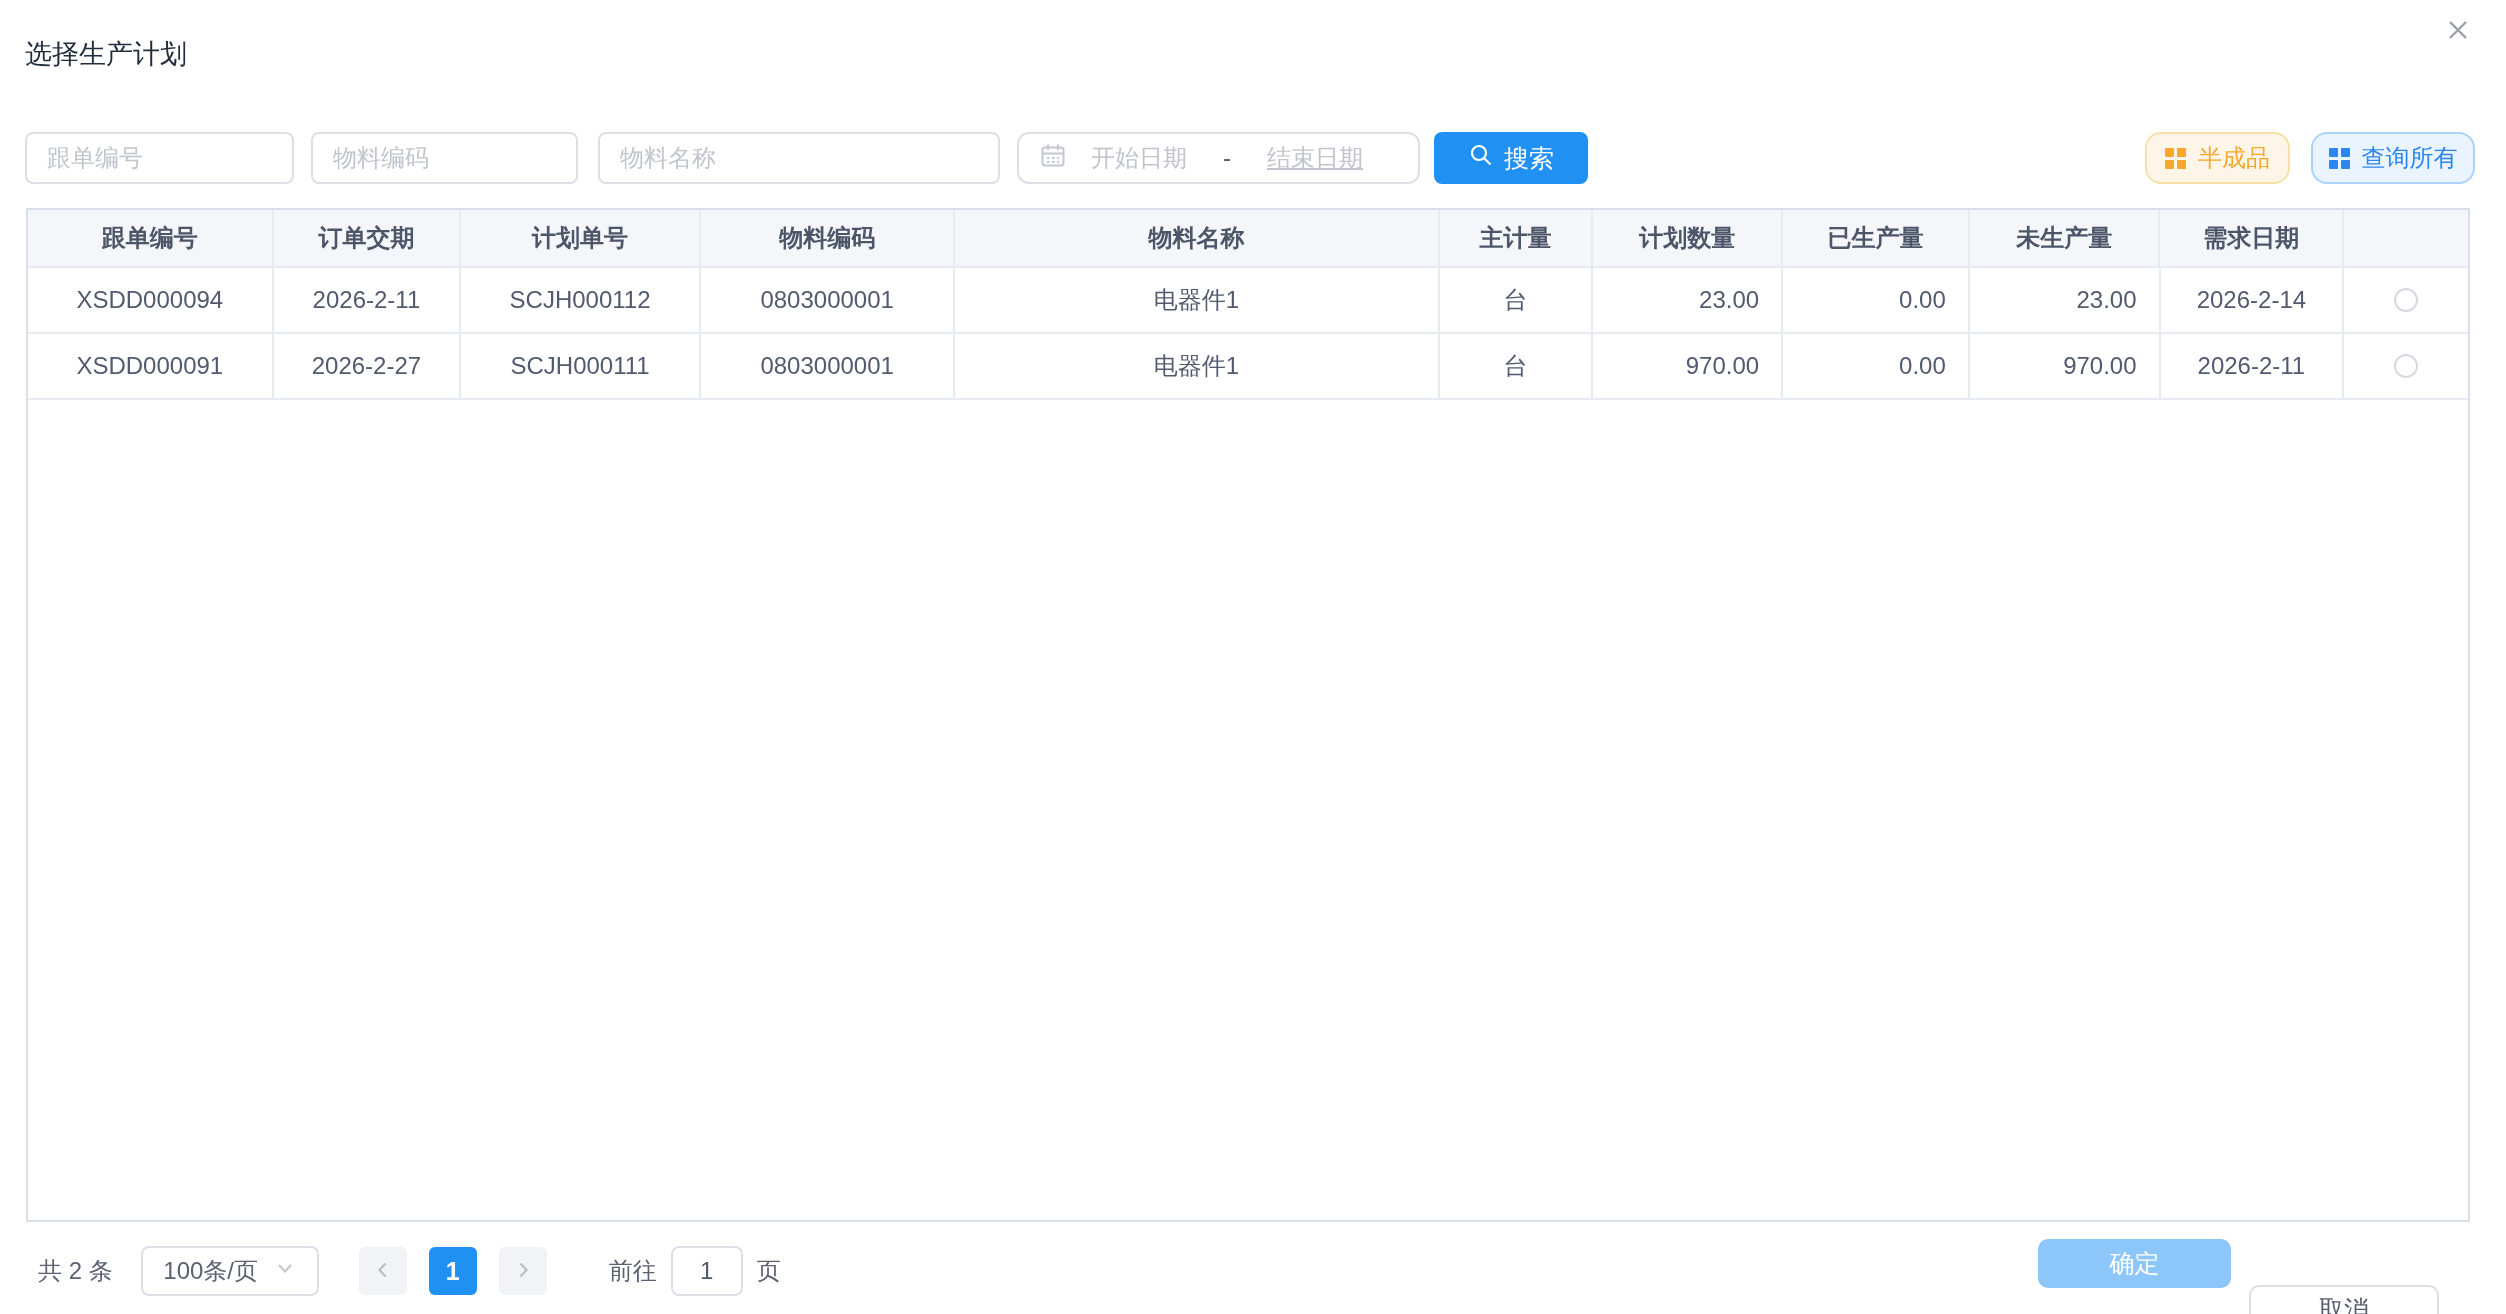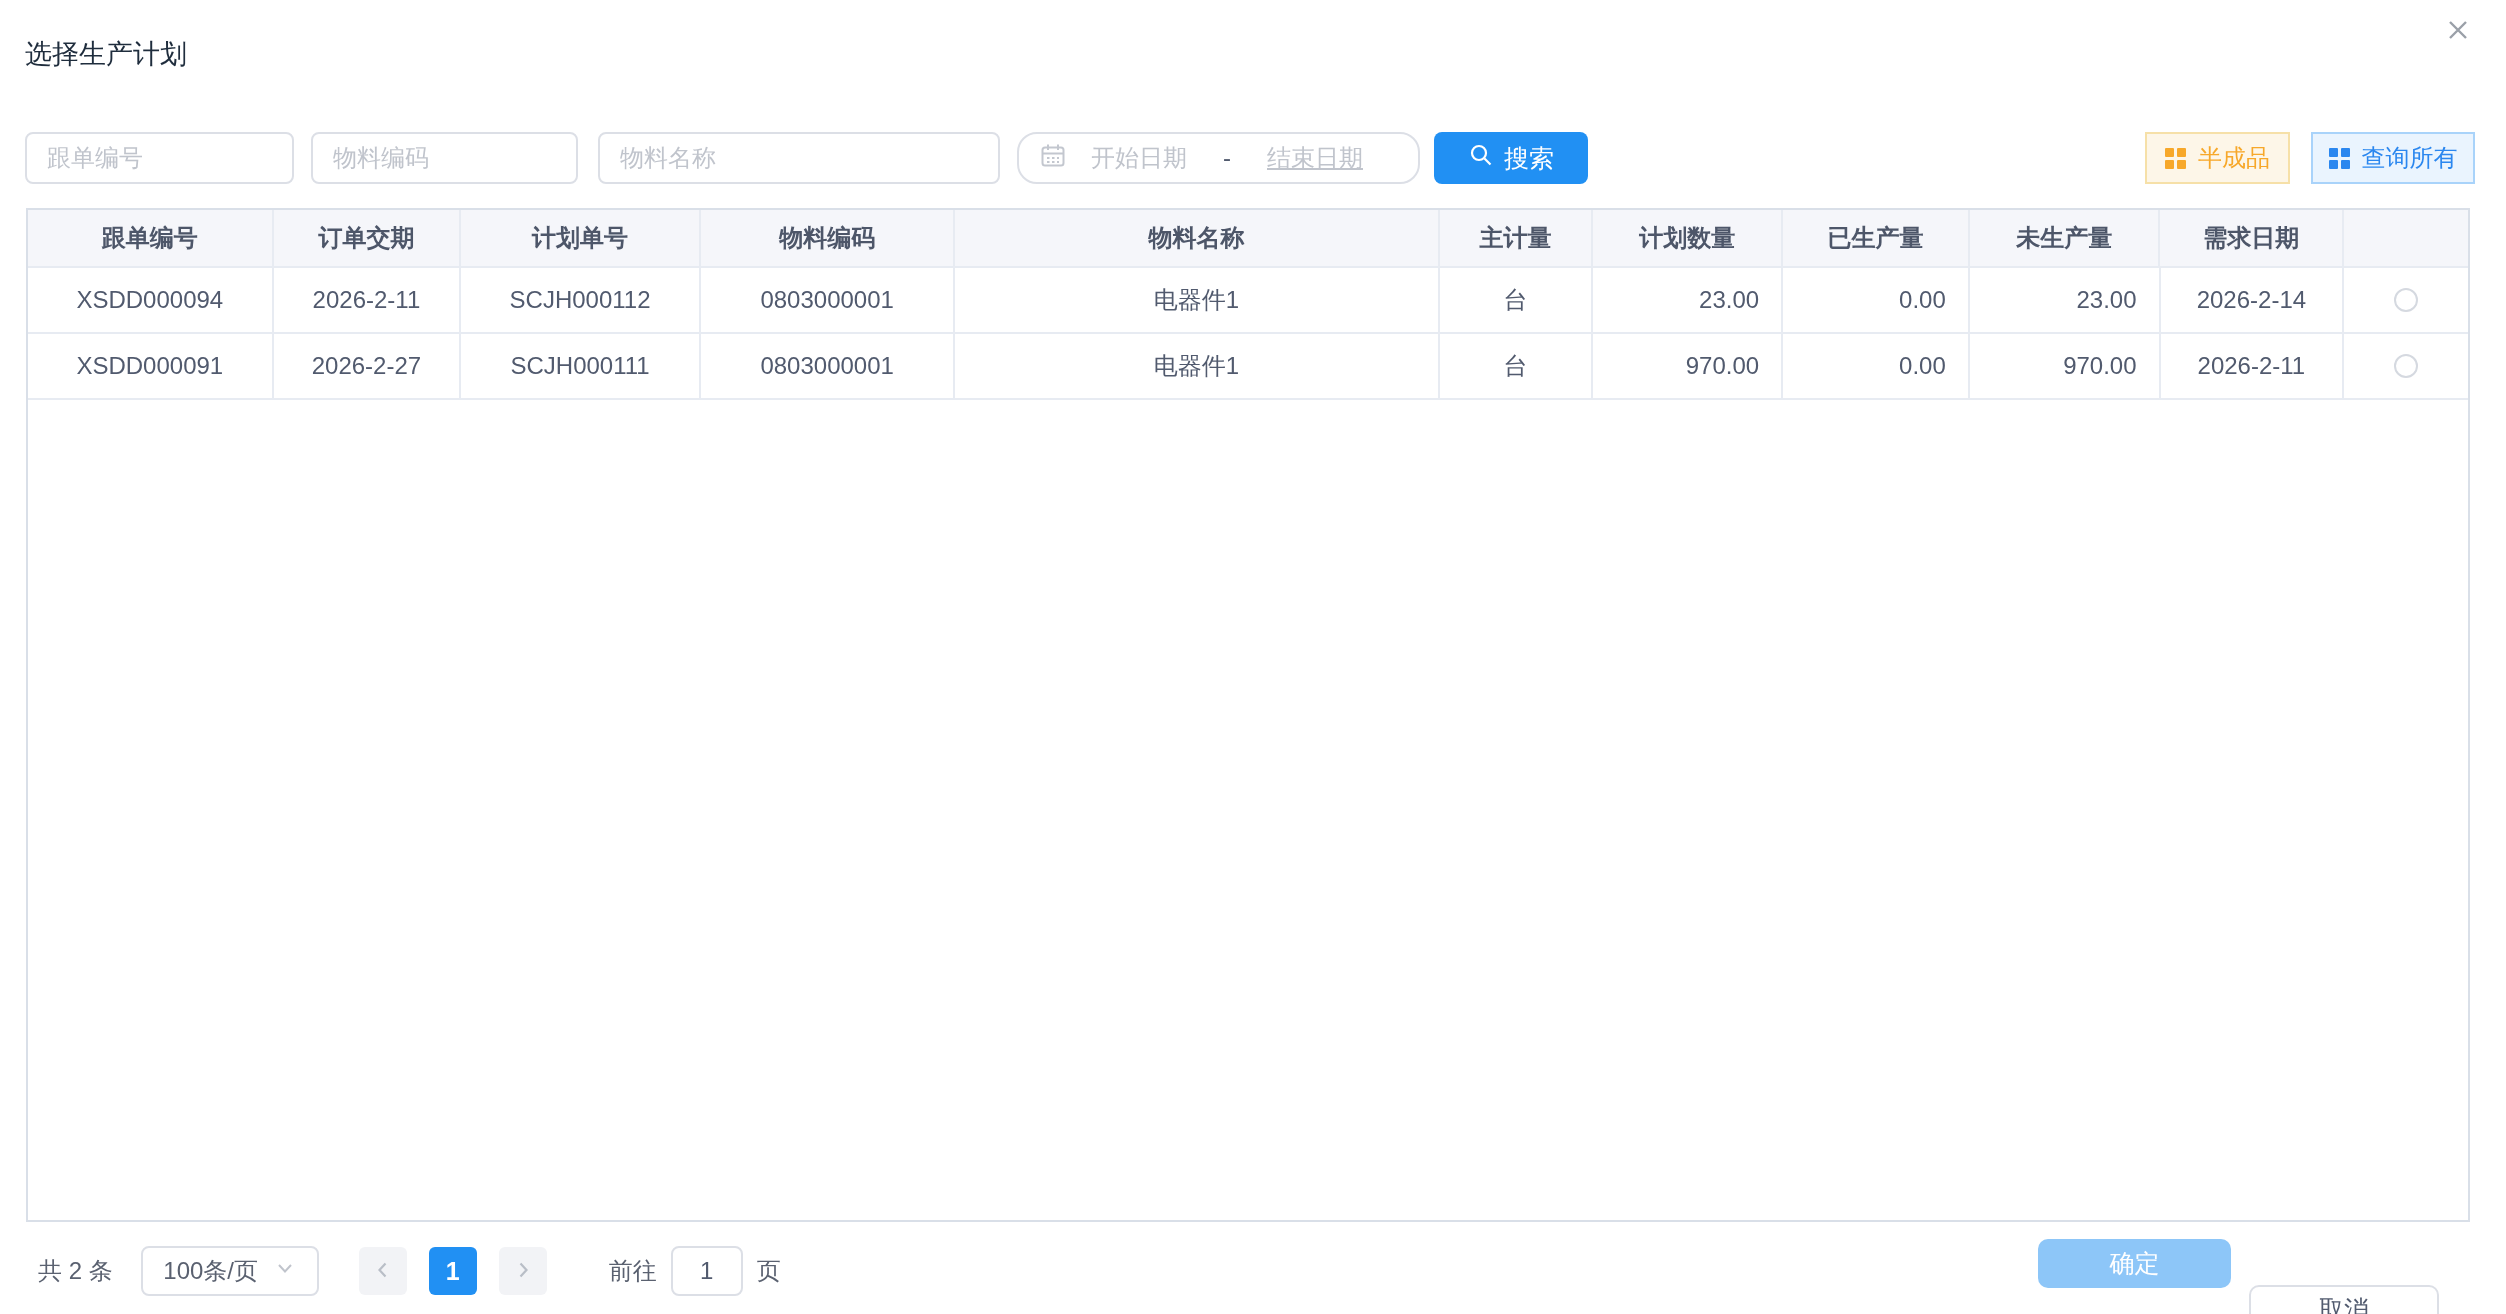--- a/index.html
+++ b/index.html
@@ -35,7 +35,7 @@
   .in1{width:269px;}
   .in2{width:267px;margin-left:17px;}
   .in3{width:402px;margin-left:20px;}
-  .date-range{width:403px;margin-left:17px;border:2px solid var(--border);border-radius:20px;display:flex;align-items:center;padding:0 20px;background:#fff;}
+  .date-range{width:403px;margin-left:17px;border:2px solid var(--border);border-radius:12px;display:flex;align-items:center;padding:0 20px;background:#fff;}
   .date-ph{font-size:24px;color:var(--placeholder);}
   .date-start{margin-left:24px;}
   .date-sep{margin-left:36px;font-size:24px;color:var(--text);}

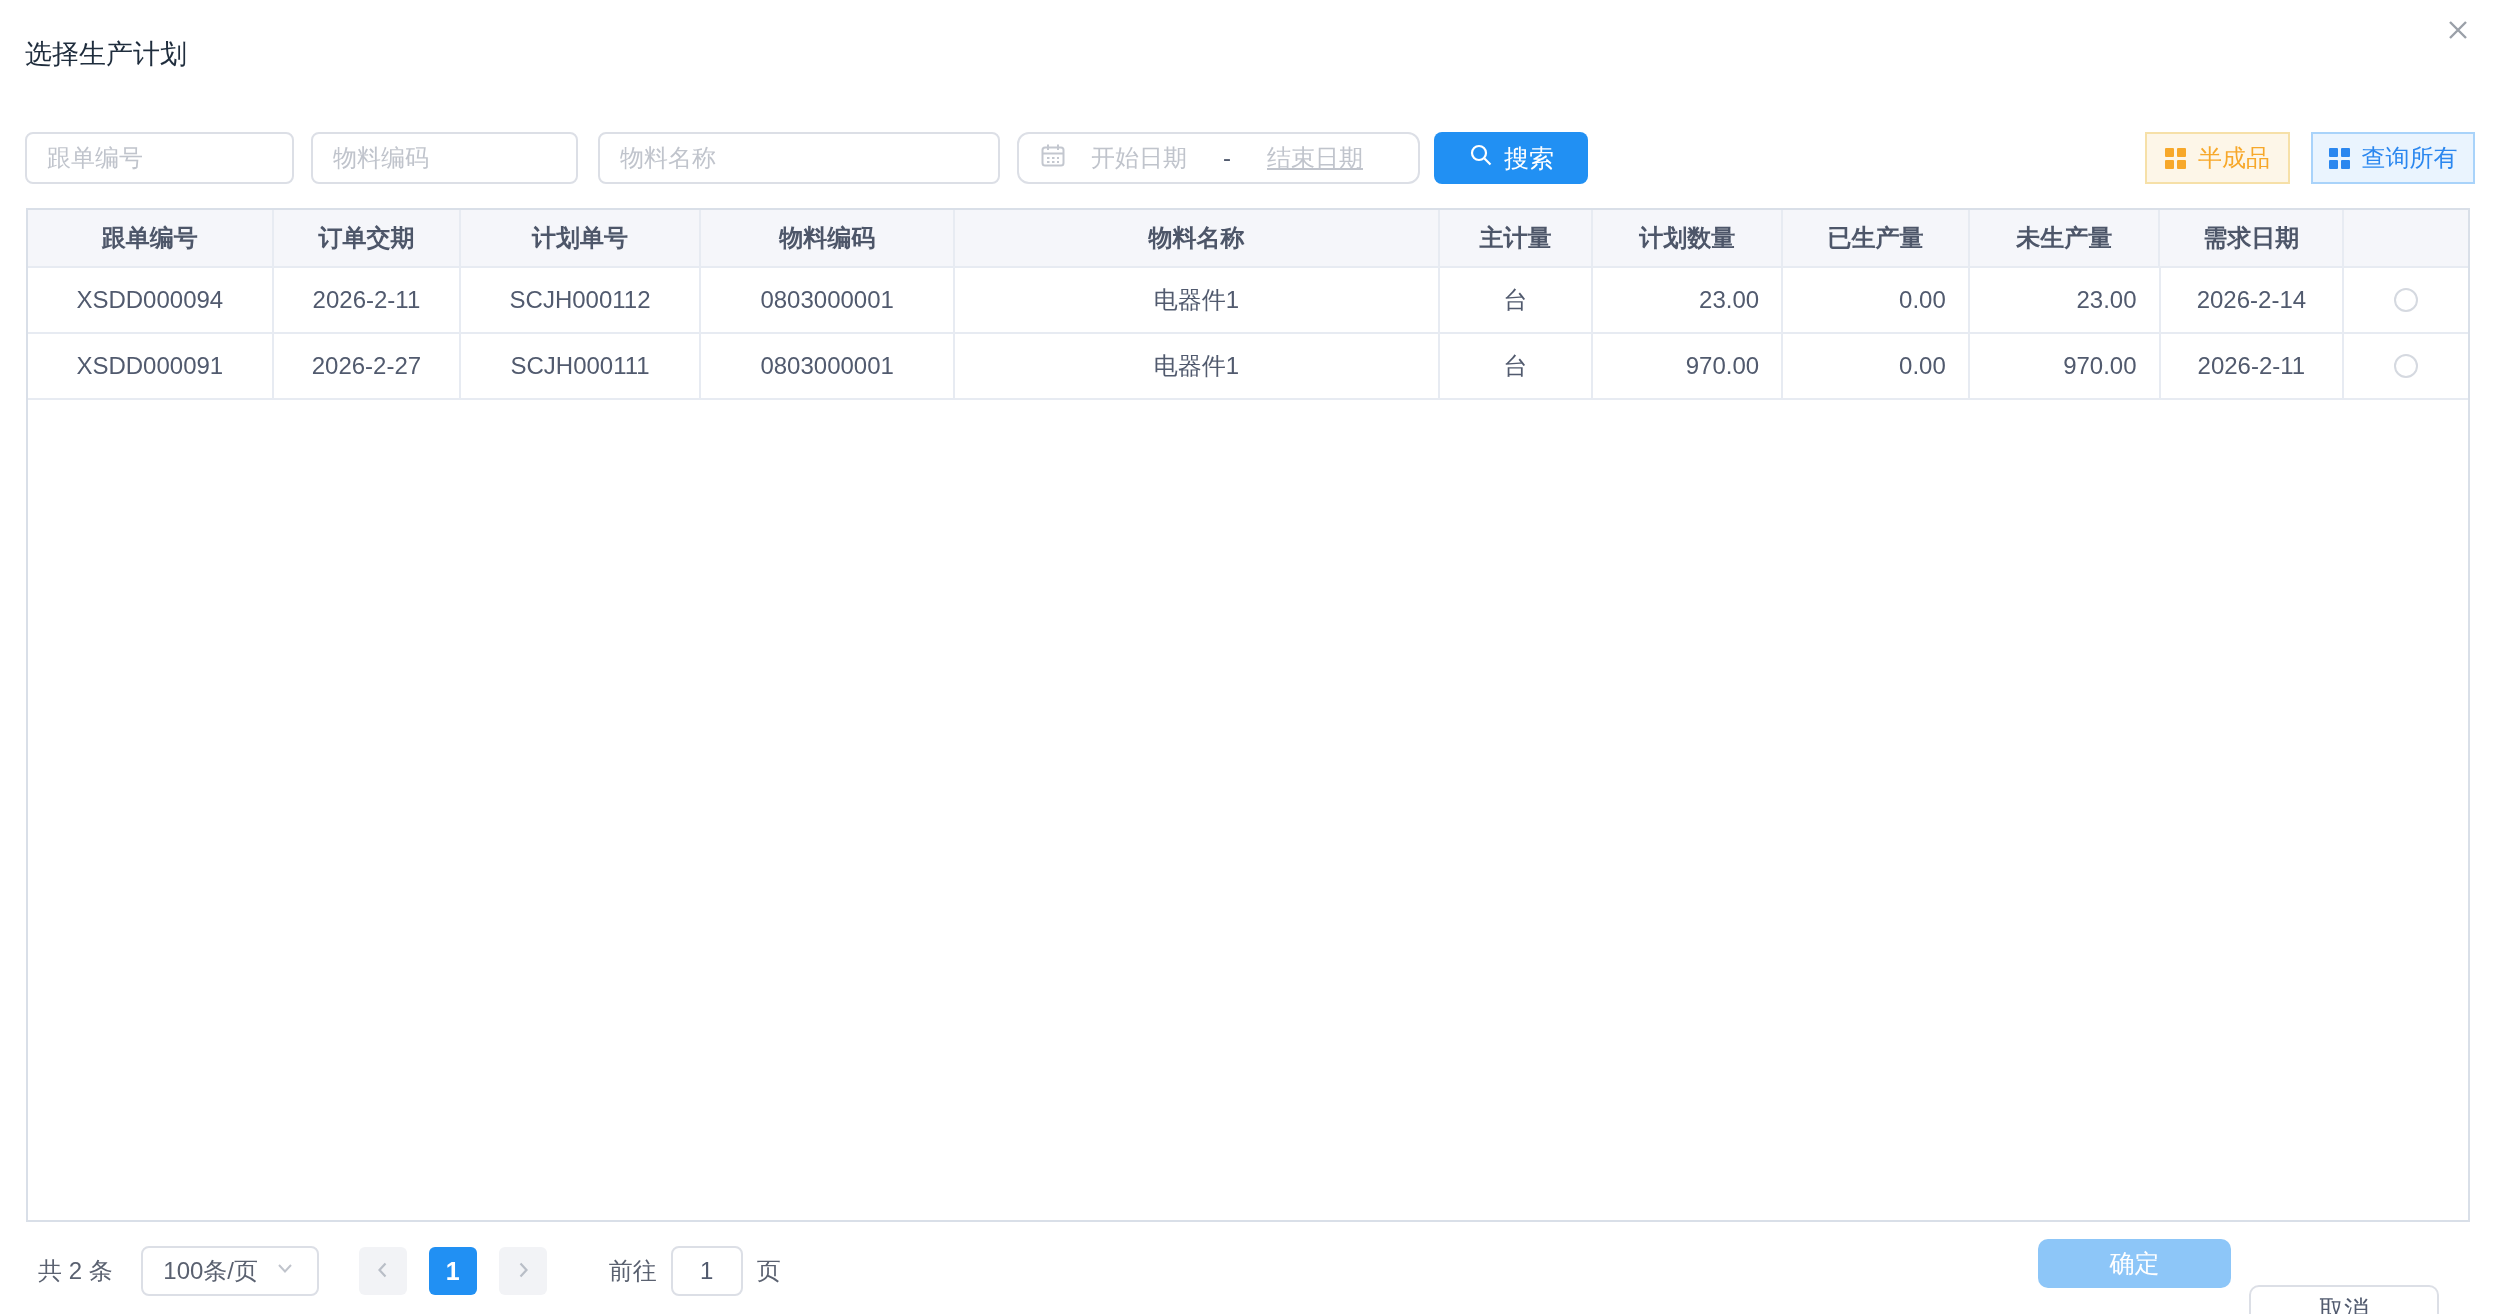--- a/index.html
+++ b/index.html
@@ -42,7 +42,7 @@
   .date-end{margin-left:36px;text-decoration:underline;}
   .search-btn{width:154px;margin-left:14px;border:none;border-radius:8px;background:var(--blue);color:#fff;font-size:25px;display:flex;align-items:center;justify-content:center;gap:10px;cursor:pointer;font-family:inherit;}
   .spacer{flex:1;}
-  .tag-btn{height:52px;border-radius:0;display:flex;align-items:center;justify-content:center;gap:12px;font-size:24px;cursor:pointer;font-family:inherit;}
+  .tag-btn{height:52px;border-radius:16px;display:flex;align-items:center;justify-content:center;gap:12px;font-size:24px;cursor:pointer;font-family:inherit;}
   .semi-btn{width:145px;background:var(--amber-bg);border:2px solid var(--amber-border);color:var(--amber);}
   .query-all-btn{width:164px;margin-left:21px;background:var(--blue-bg);border:2px solid var(--blue-border);color:var(--blue-text);}
   .grid-icon{display:grid;grid-template-columns:9px 9px;grid-template-rows:9px 9px;gap:3px;}

